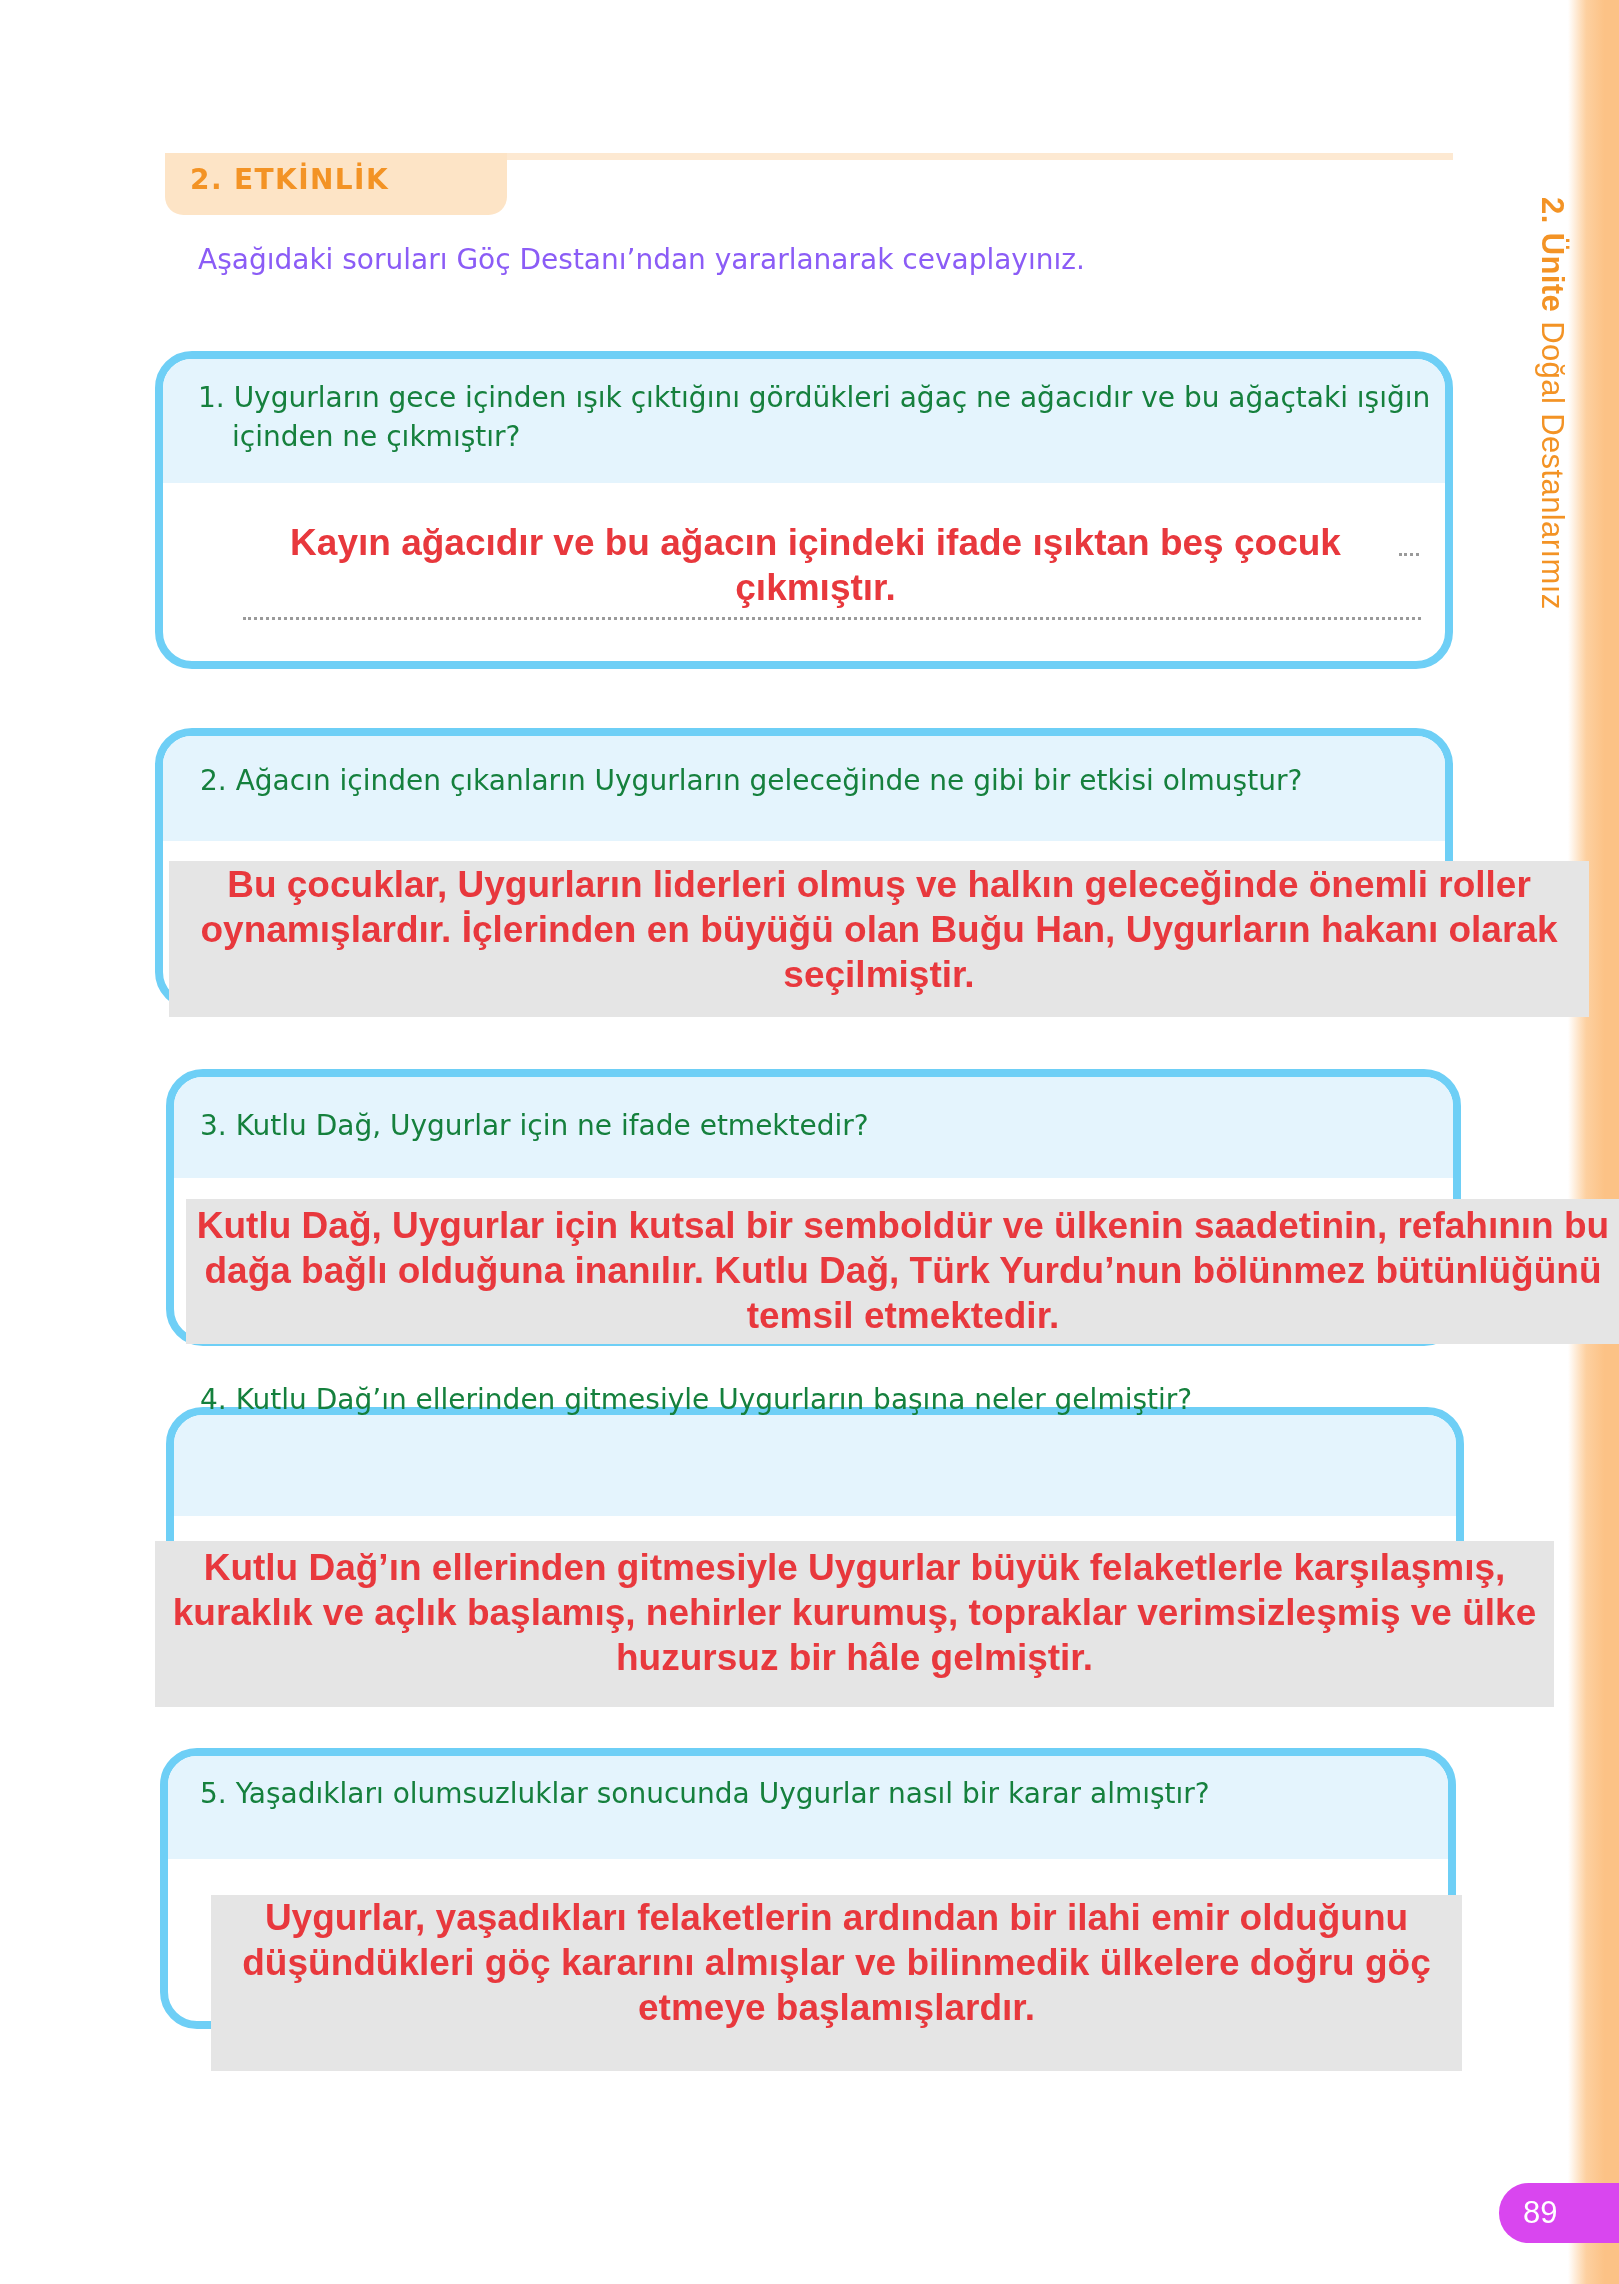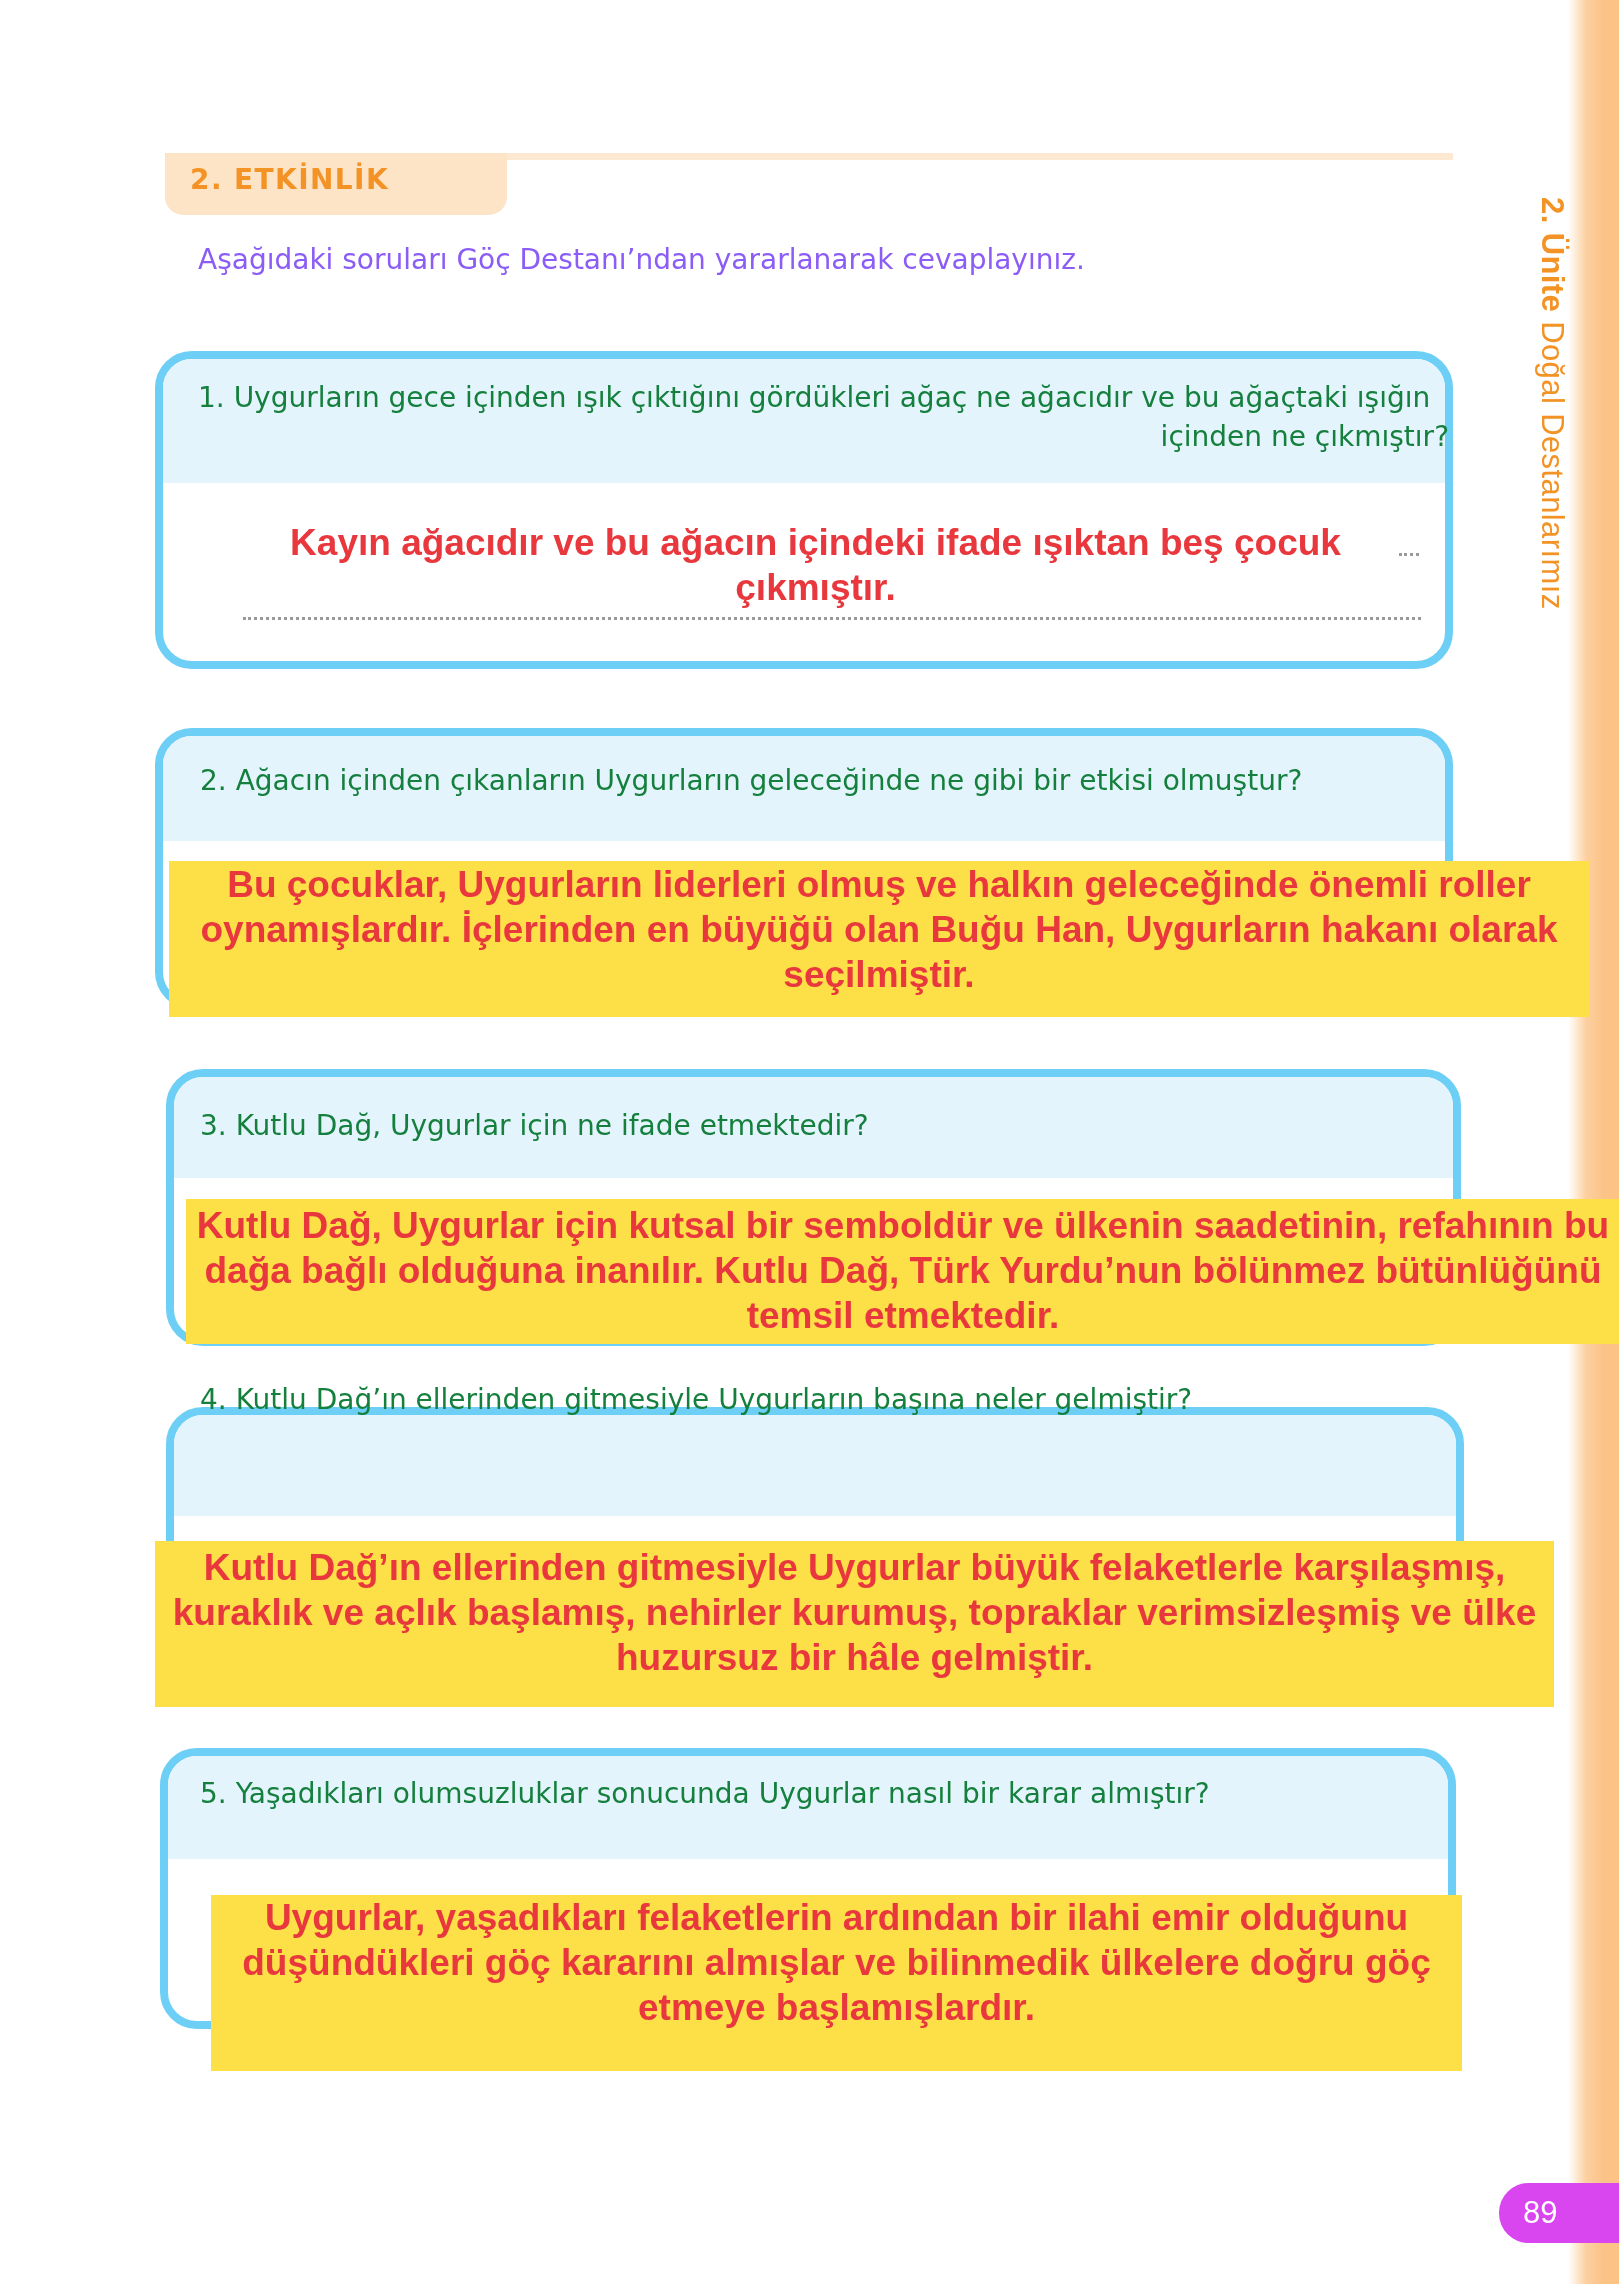--- a/index.html
+++ b/index.html
@@ -58,7 +58,7 @@
     position: absolute; font-family: "DejaVu Sans", sans-serif; font-size: 28px;
     color: #15803d; line-height: 39px; margin: 0;
   }
-  .qtext .indent { padding-left: 34px; display: block; text-align: right; }
+  .qtext .indent { padding-left: 34px; display: block; }
   .answer {
     position: absolute; background: #fde047; text-align: center;
     font-family: "Liberation Sans", sans-serif; font-weight: bold; font-size: 37px;

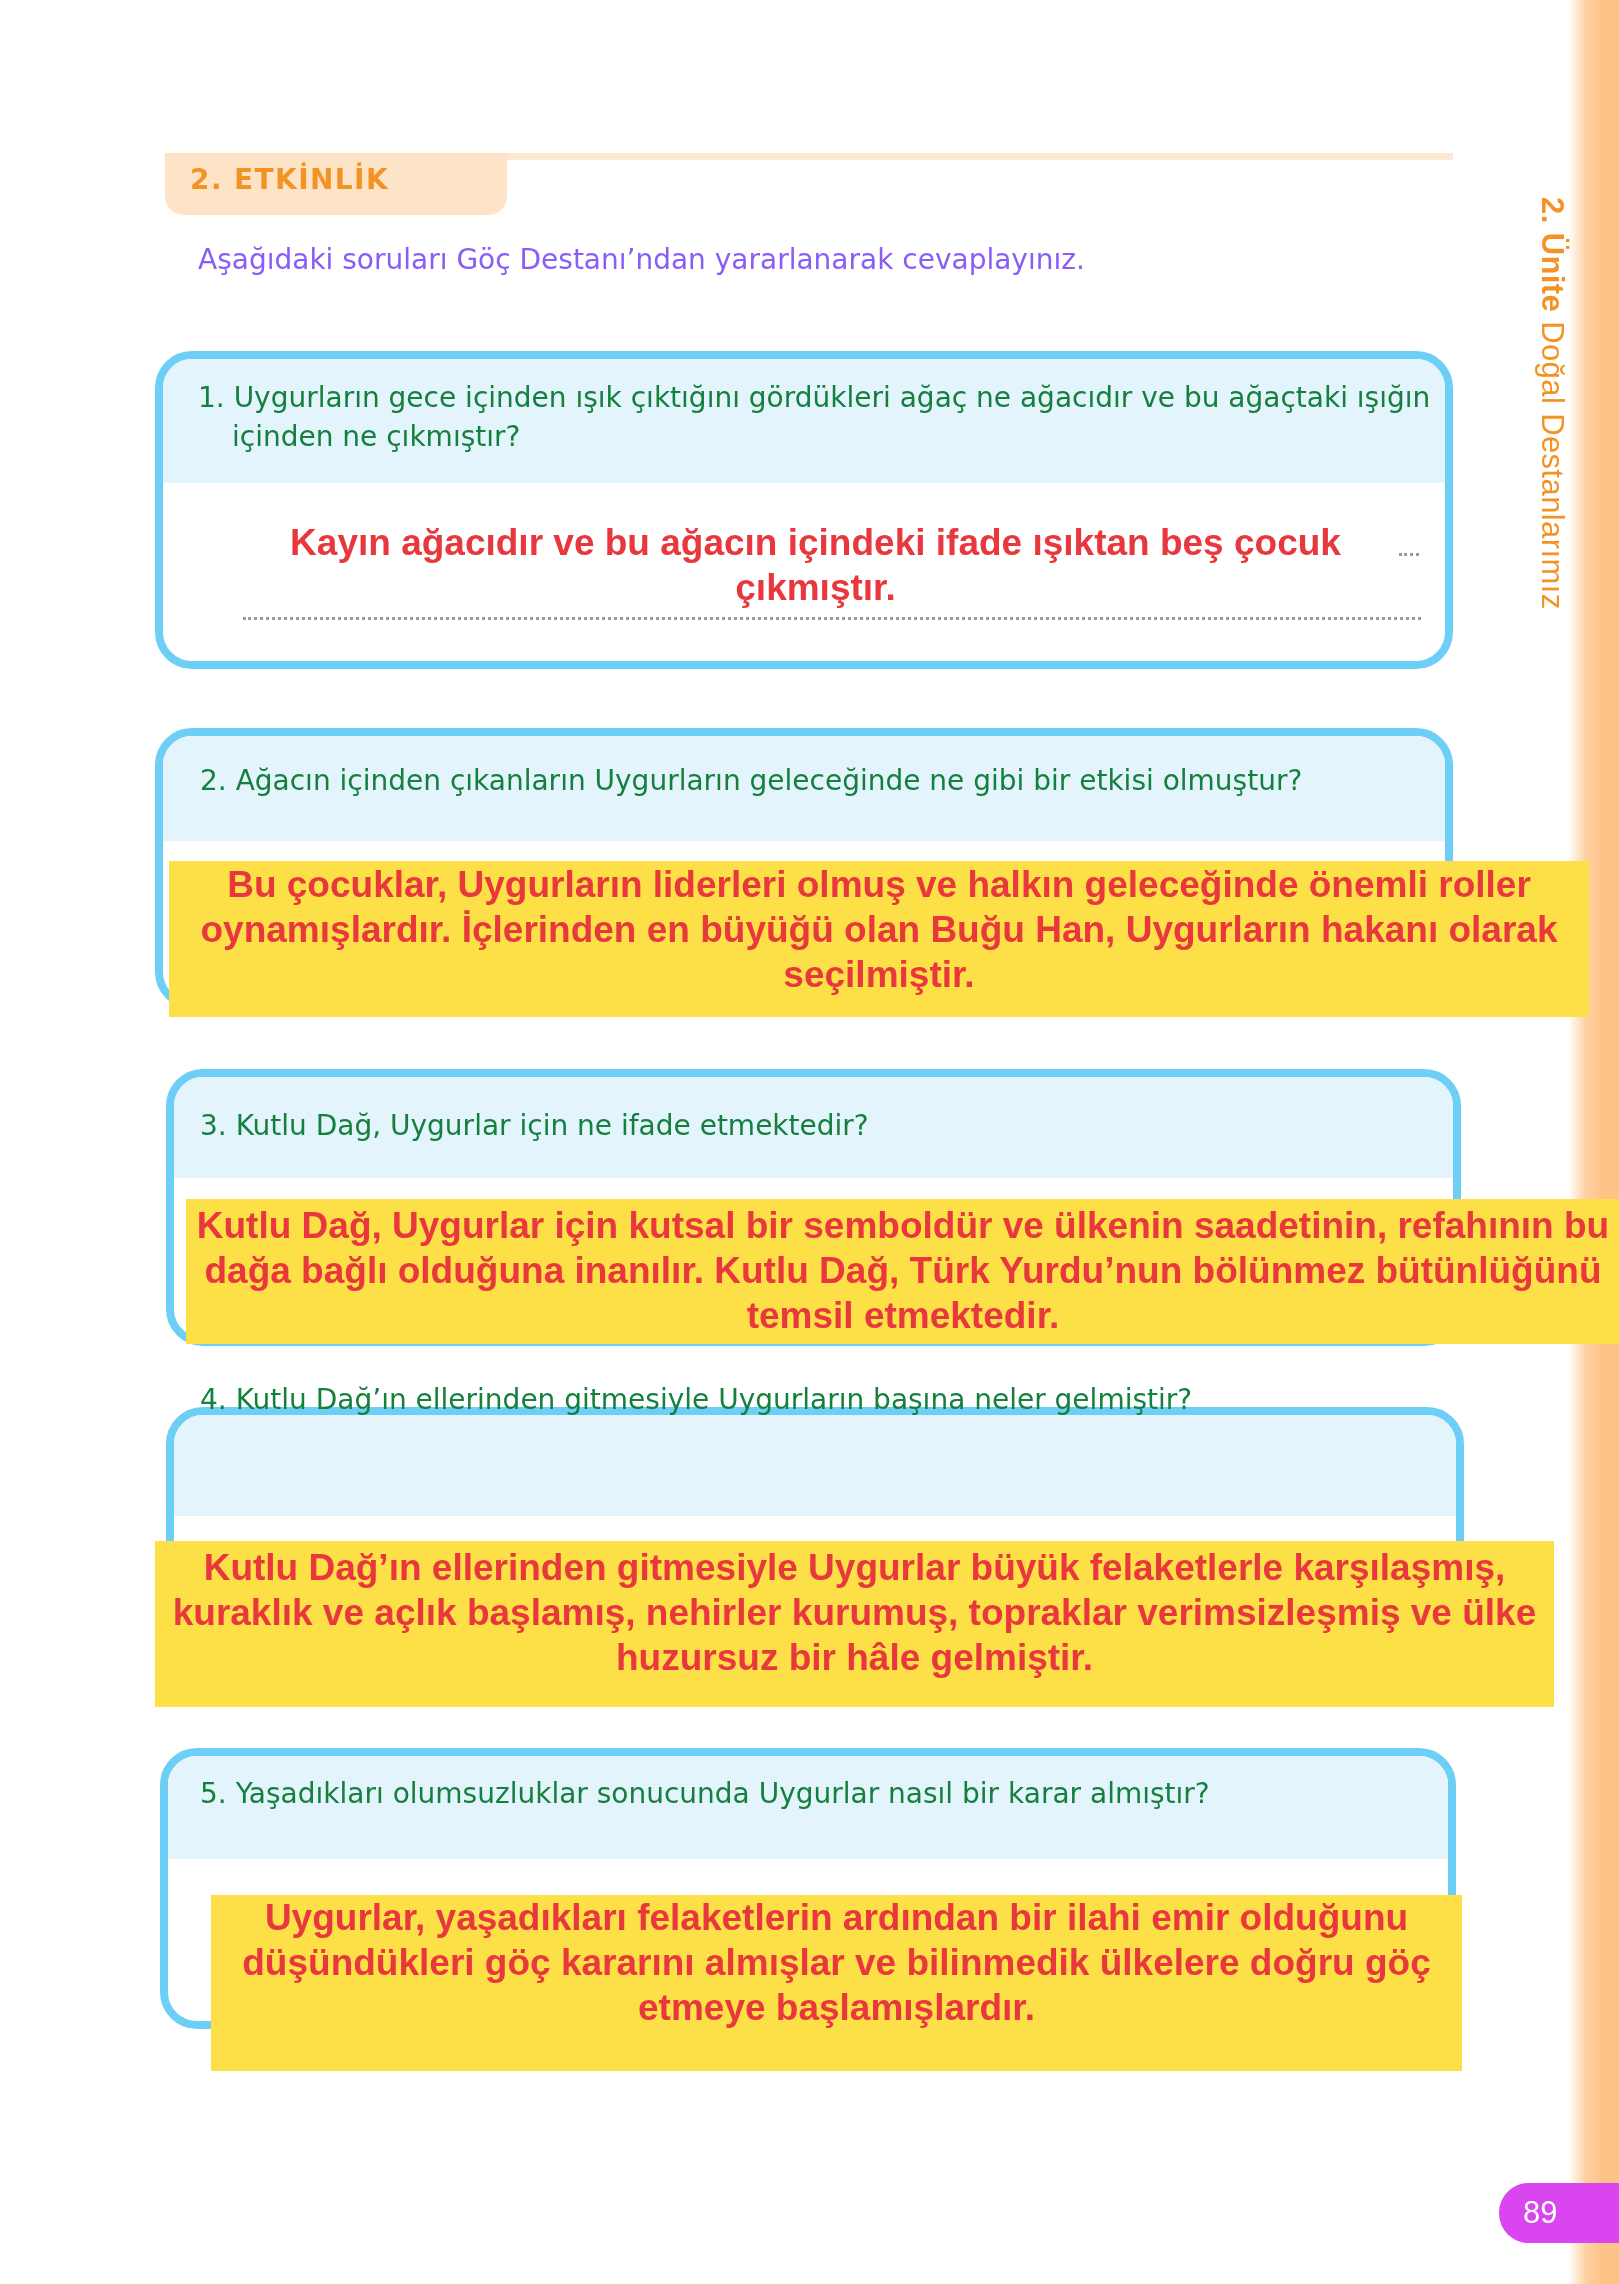--- a/index.html
+++ b/index.html
@@ -60,7 +60,7 @@
   }
   .qtext .indent { padding-left: 34px; display: block; }
   .answer {
-    position: absolute; background: #fde047; text-align: center;
+    position: absolute; background: #e5e5e5; text-align: center;
     font-family: "Liberation Sans", sans-serif; font-weight: bold; font-size: 37px;
     color: #e8383d; line-height: 45px; margin: 0;
   }

